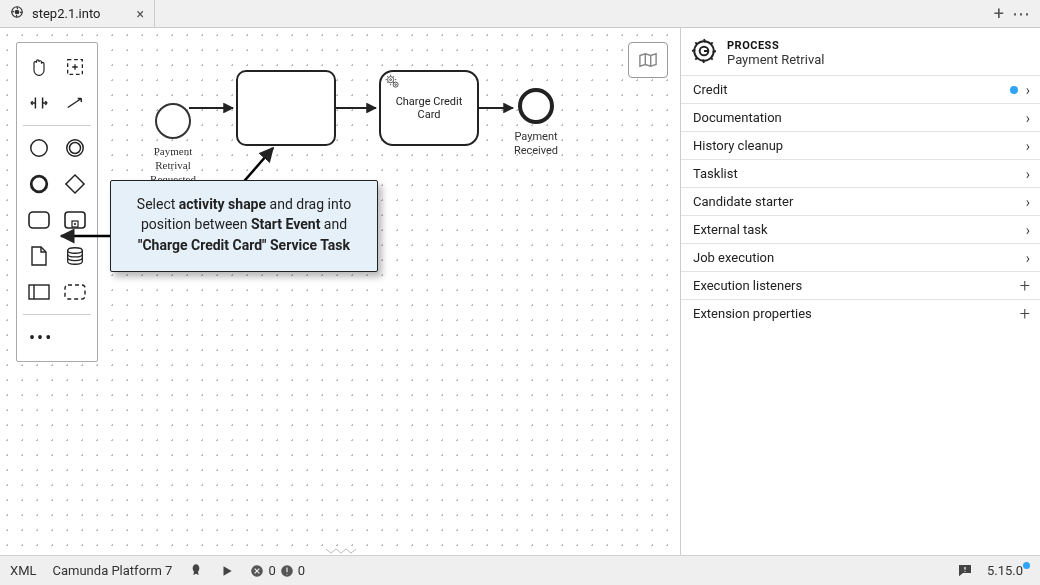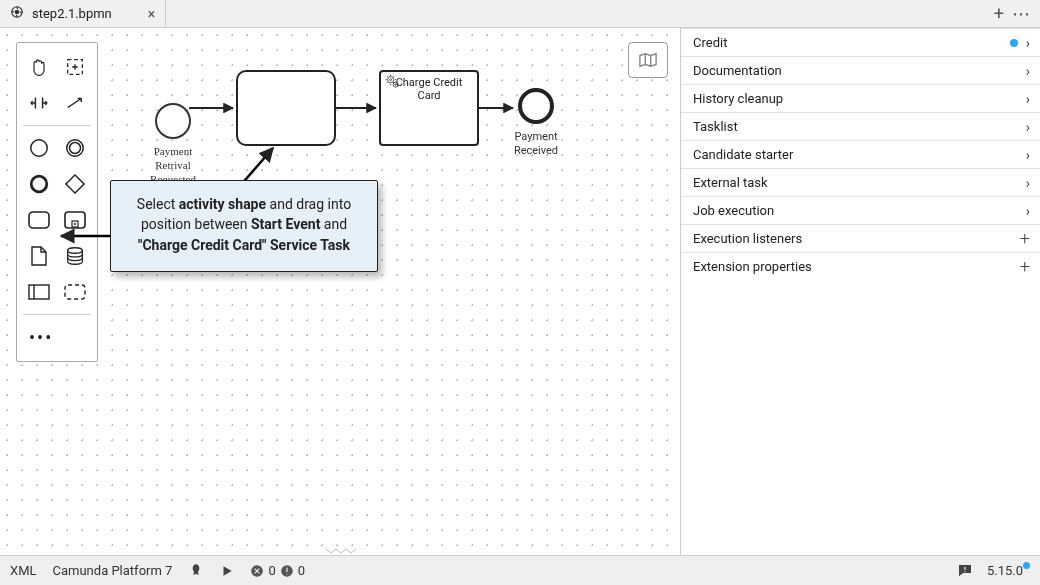--- a/index.html
+++ b/index.html
@@ -224,7 +224,7 @@
         <path d="M12 3 L13 7 M21 12 L17 13 M12 21 L11 17 M3 12 L7 11"></path>
       </svg>
     </span>
-    <span>step2.1.bpmn</span>
+    <span>step2.1.into</span>
     <span class="x">×</span>
   </div>
   <div class="tabbar-spacer"></div>

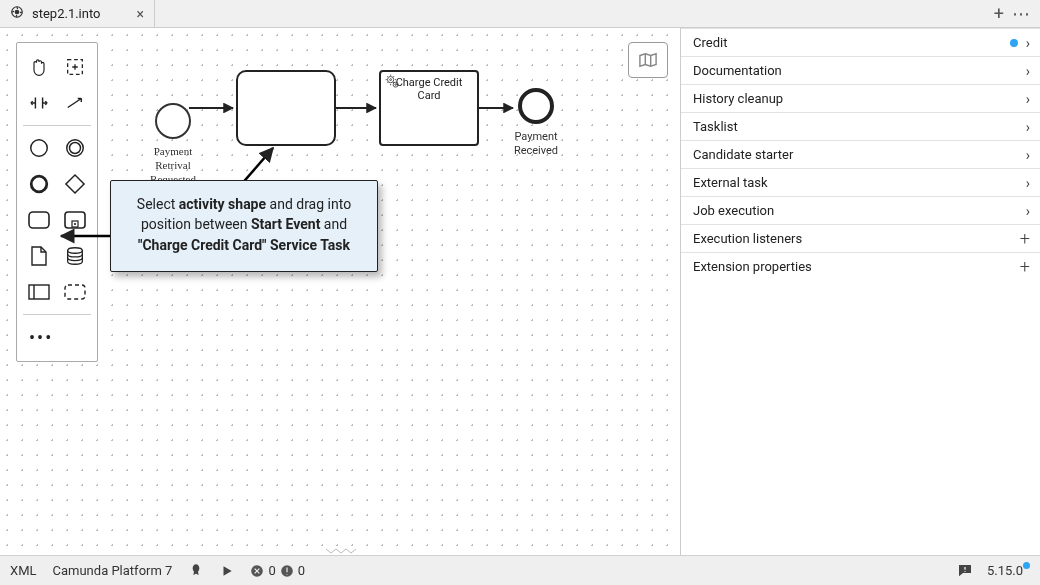--- a/index.html
+++ b/index.html
@@ -391,6 +391,20 @@
   </div>
 
   <div class="props">
+    <div class="props-header">
+      <span class="big-icn">
+        <svg viewBox="0 0 24 24" fill="none" stroke="#222" stroke-width="1.8">
+          <circle cx="12" cy="12" r="9"></circle>
+          <circle cx="12" cy="12" r="4"></circle>
+          <path d="M12 12l4 0" stroke="#222"></path>
+          <path d="M12 1l1 3M23 12l-3 1M12 23l-1-3M1 12l3-1M4 4l2 2M20 4l-2 2M20 20l-2-2M4 20l2-2"></path>
+        </svg>
+      </span>
+      <div class="titleblock">
+        <span class="eyebrow">PROCESS</span>
+        <span class="pname">Payment Retrival</span>
+      </div>
+    </div>
 
     <div class="proplist">
       <div class="propitem">

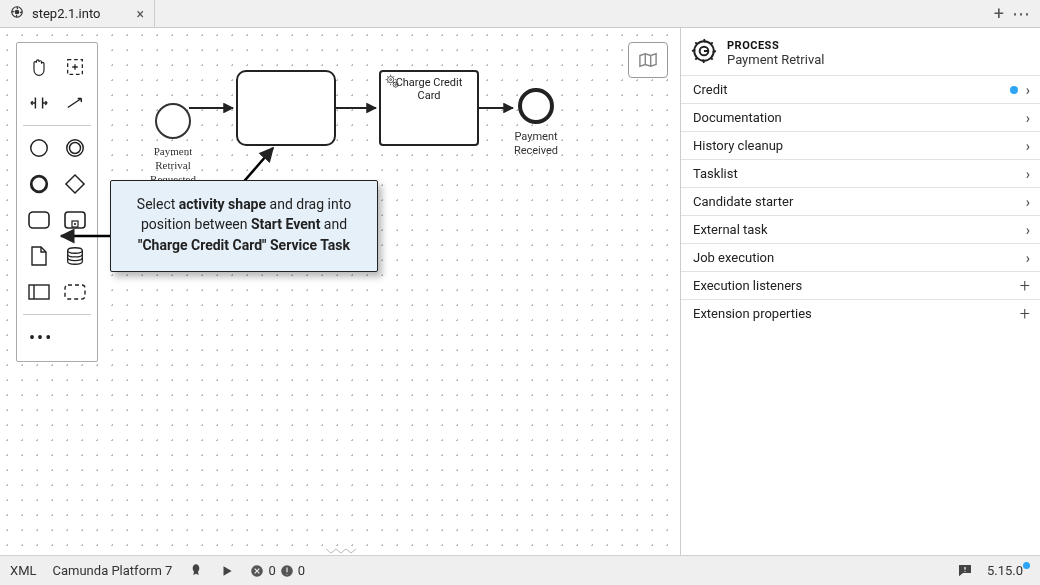--- a/index.html
+++ b/index.html
@@ -112,9 +112,10 @@
     width: 100px;
     height: 76px;
     border: 2px solid #222;
-    border-radius: 4px;
+    border-radius: 14px;
     background: #fff;
     display: flex;
+    align-items: center;
     justify-content: center;
     padding: 4px 6px 4px 6px;
   }

